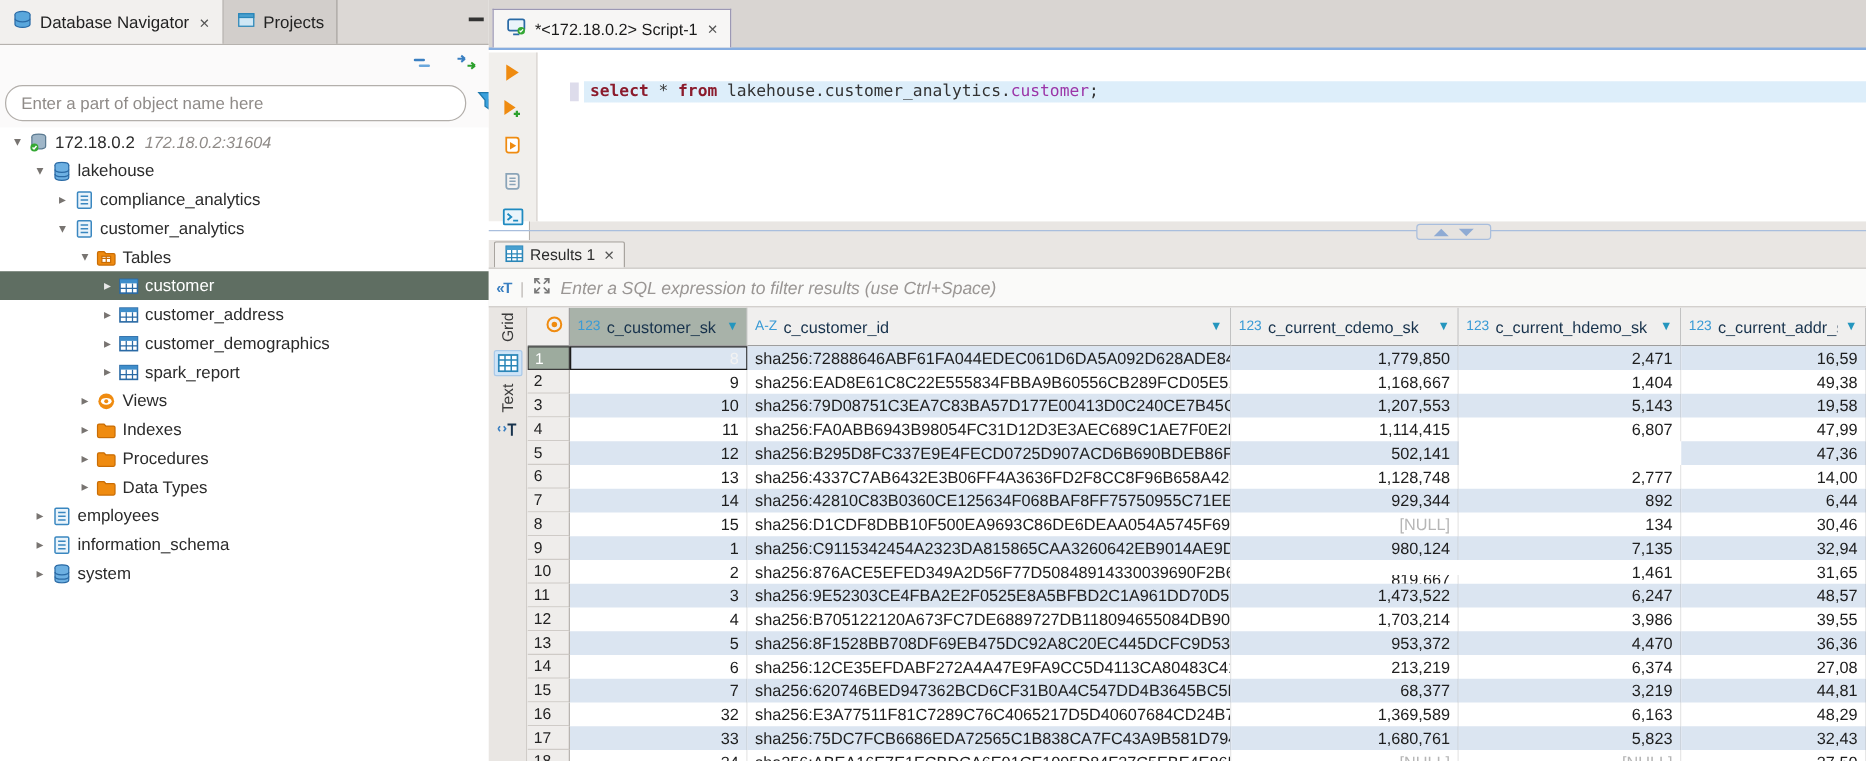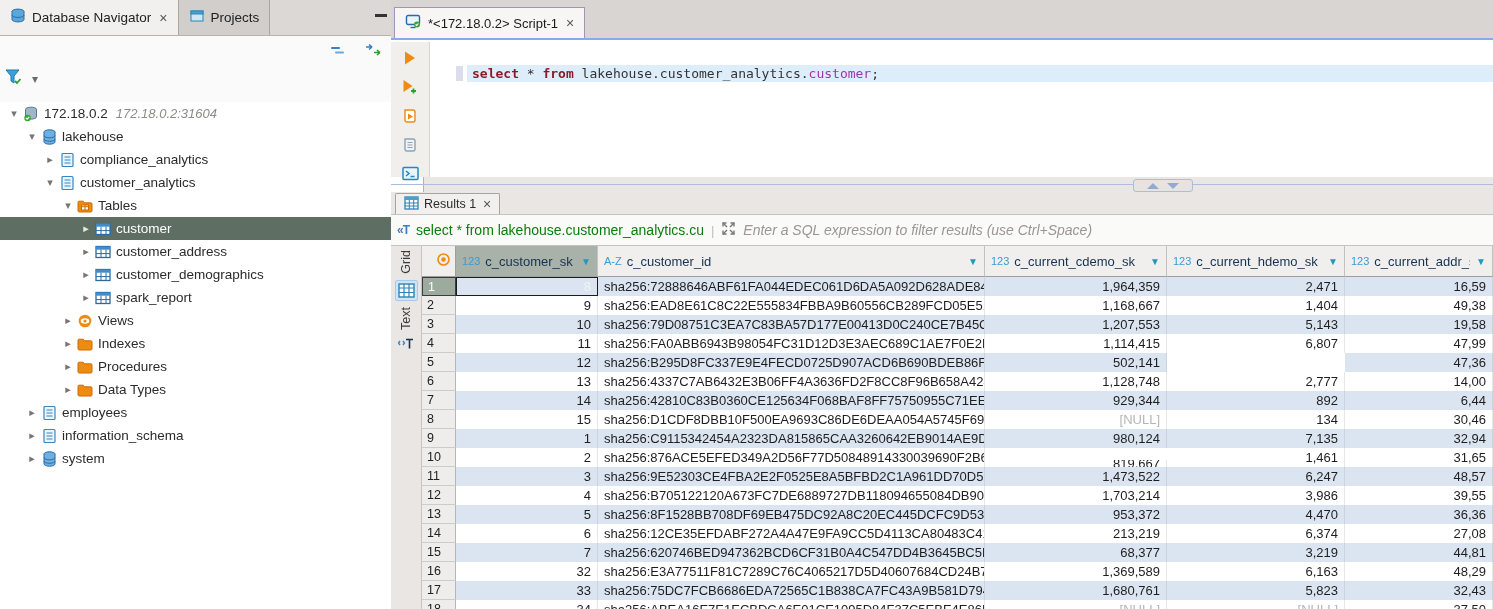--- a/index.html
+++ b/index.html
@@ -128,6 +128,7 @@
           </svg></span>
       </div>
     <div class="search-row">
+      <input class="search-input" placeholder="Enter a part of object name here" style="">
       <span id="funnel"><svg width="20" height="18" viewBox="0 0 20 18">
             <path d="M2 2h13l-5 6v7l-3-2V8z" fill="#3aa0dc" stroke="#1f79ad"></path>
             <path d="M11 13l2 2 3.5-4" stroke="#2ca02c" stroke-width="1.8" fill="none"></path>

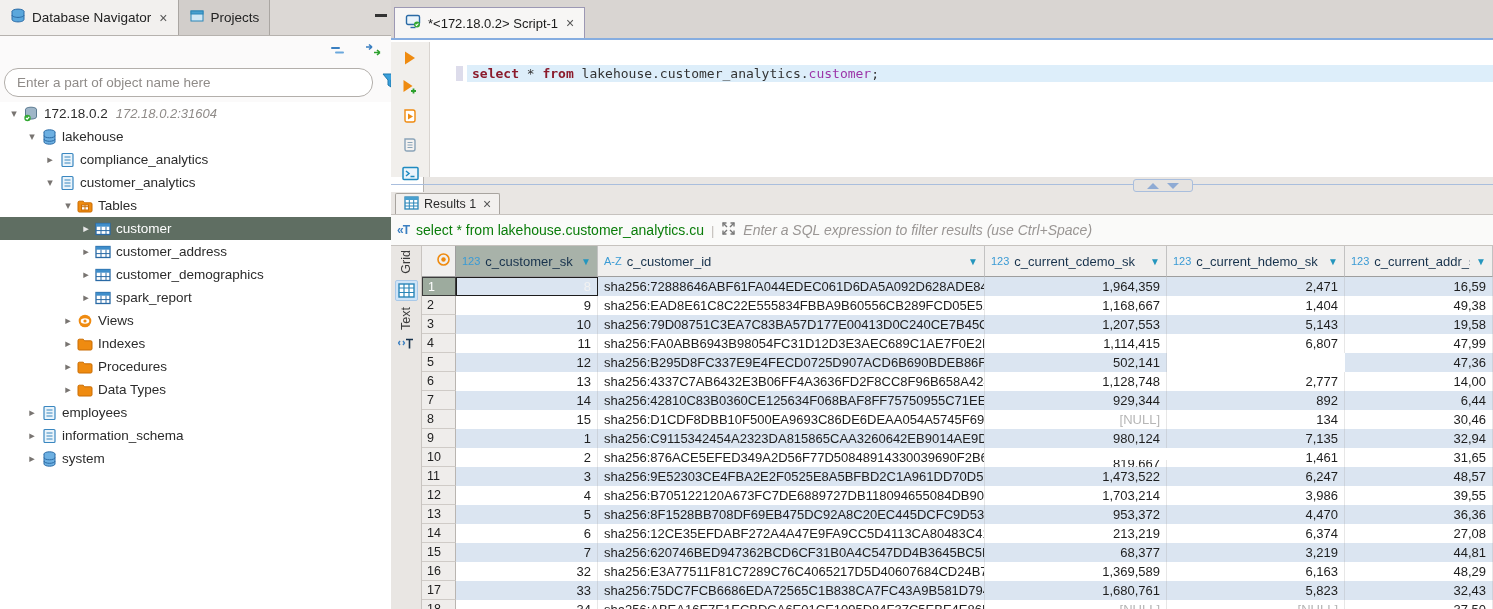--- a/index.html
+++ b/index.html
@@ -377,7 +377,6 @@
     </div>
     <div class="filterbar">
       <span class="filter-sqlicon">«T</span>
-      <span class="filter-query">select * from lakehouse.customer_analytics.cu</span>
       <span class="filter-sep">|</span>
       <span id="expand-icon"><svg width="15" height="15" viewBox="0 0 15 15">
             <path d="M2 5.5V2h3.5M13 5.5V2H9.5M2 9.5V13h3.5M13 9.5V13H9.5" stroke="#777" stroke-width="1.4" fill="none"></path>

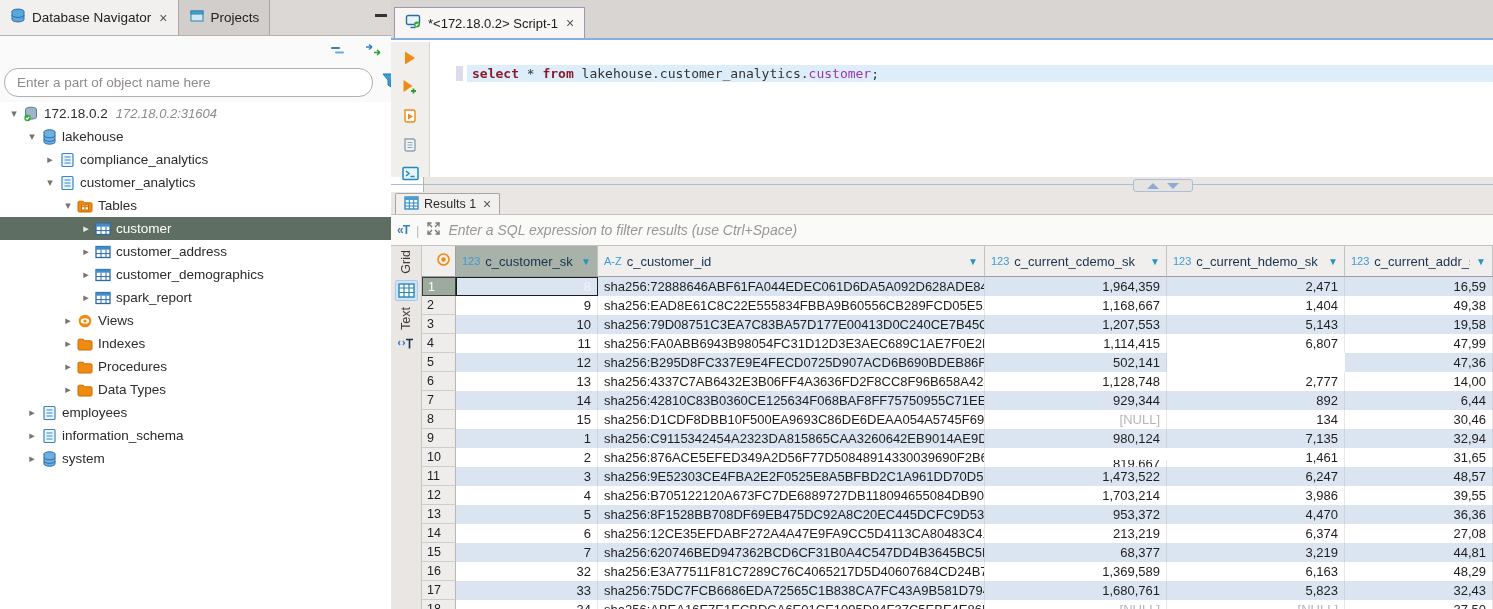--- a/index.html
+++ b/index.html
@@ -437,7 +437,7 @@
             <div class="g-rn selhead">1</div>
             <div class="g-td num selcell" style="flex: 0 0 142px;">8</div>
             <div class="g-td" style="flex: 0 0 387px;">sha256:72888646ABF61FA044EDEC061D6DA5A092D628ADE847E489</div>
-            <div class="g-td num" style="flex: 0 0 182px;">1,964,359</div>
+            <div class="g-td num" style="flex: 0 0 182px;">1,779,850</div>
             <div class="g-td num" style="flex: 0 0 178px;">2,471</div>
             <div class="g-td num" style="flex: 0 0 148px;">16,59</div>
           </div>

